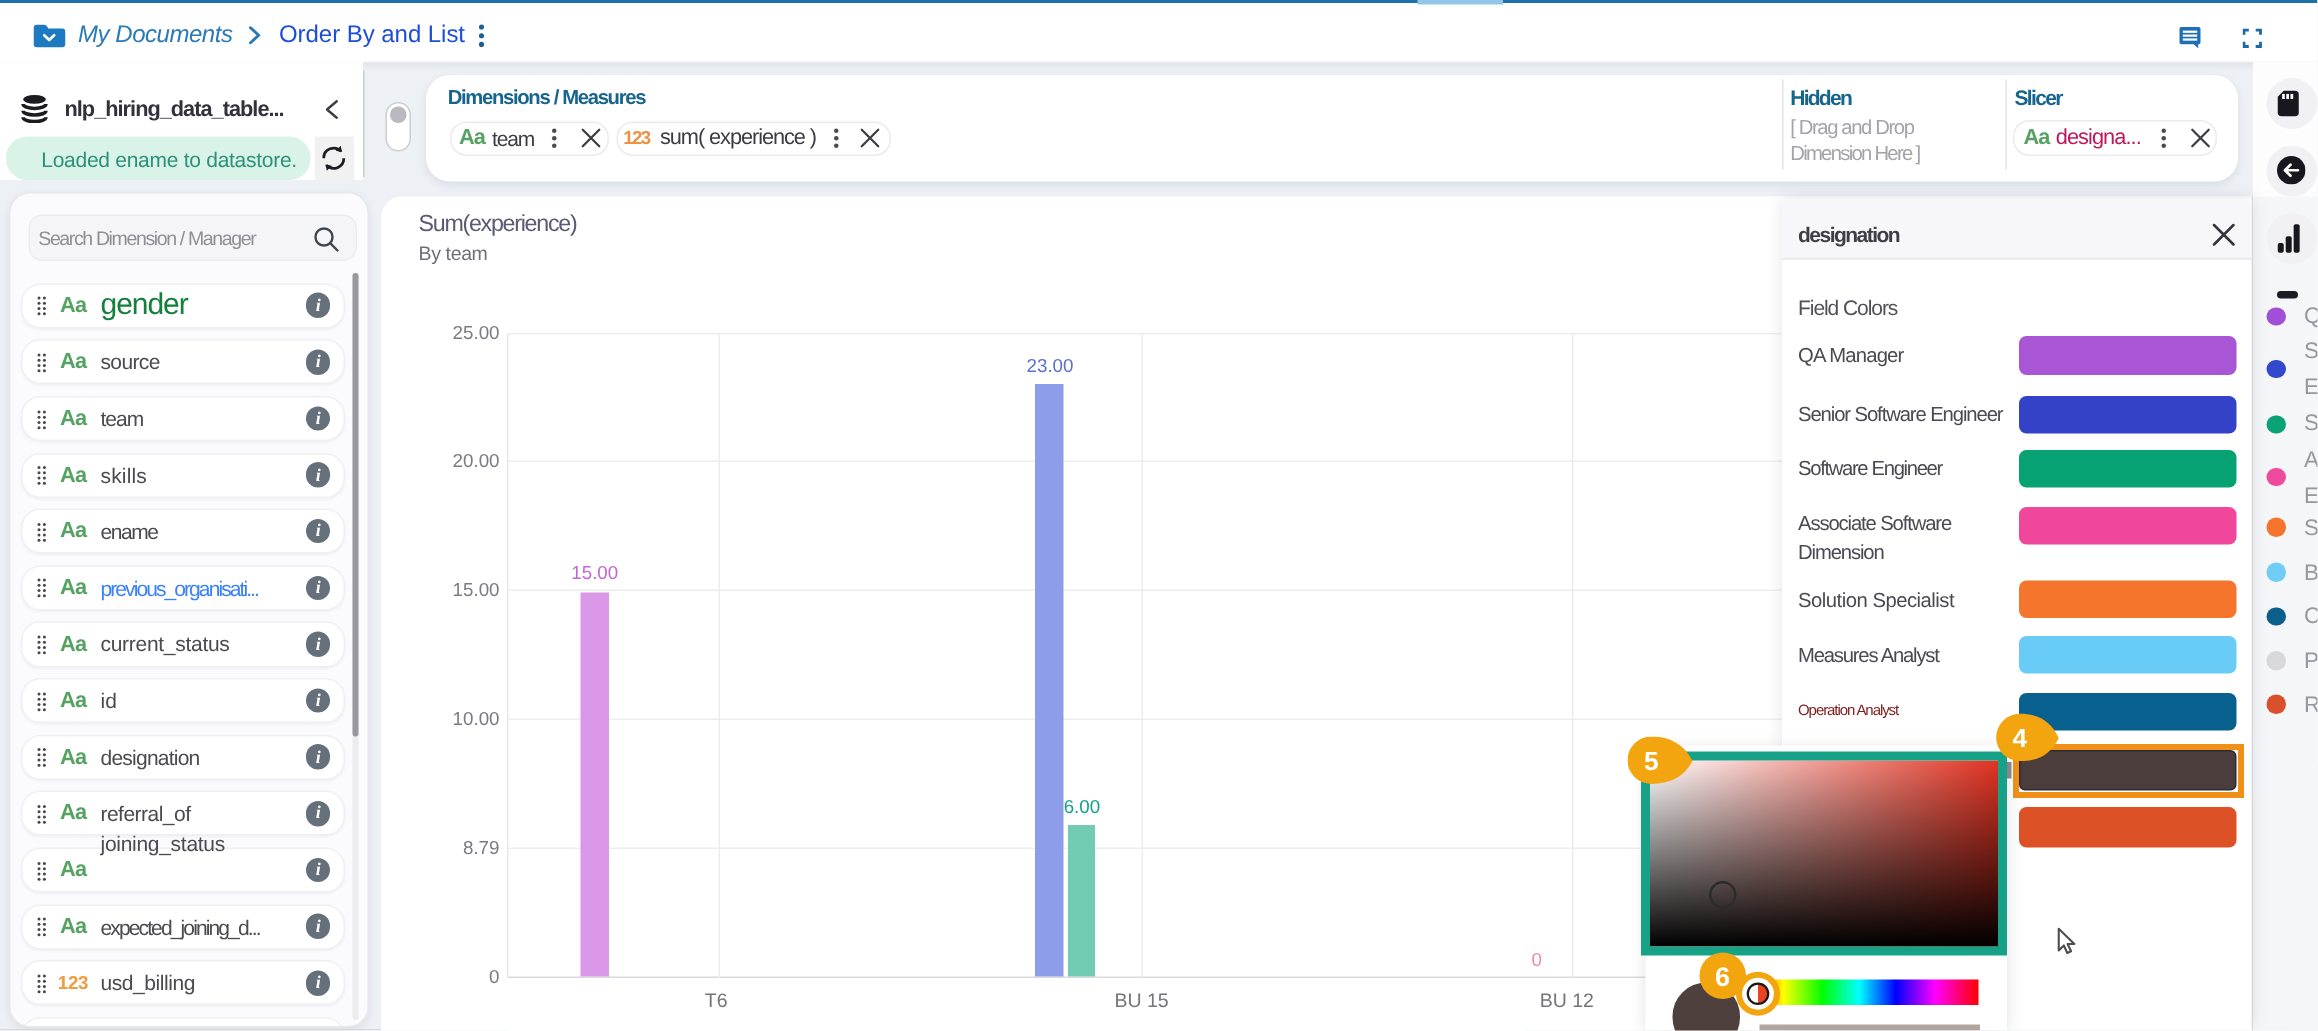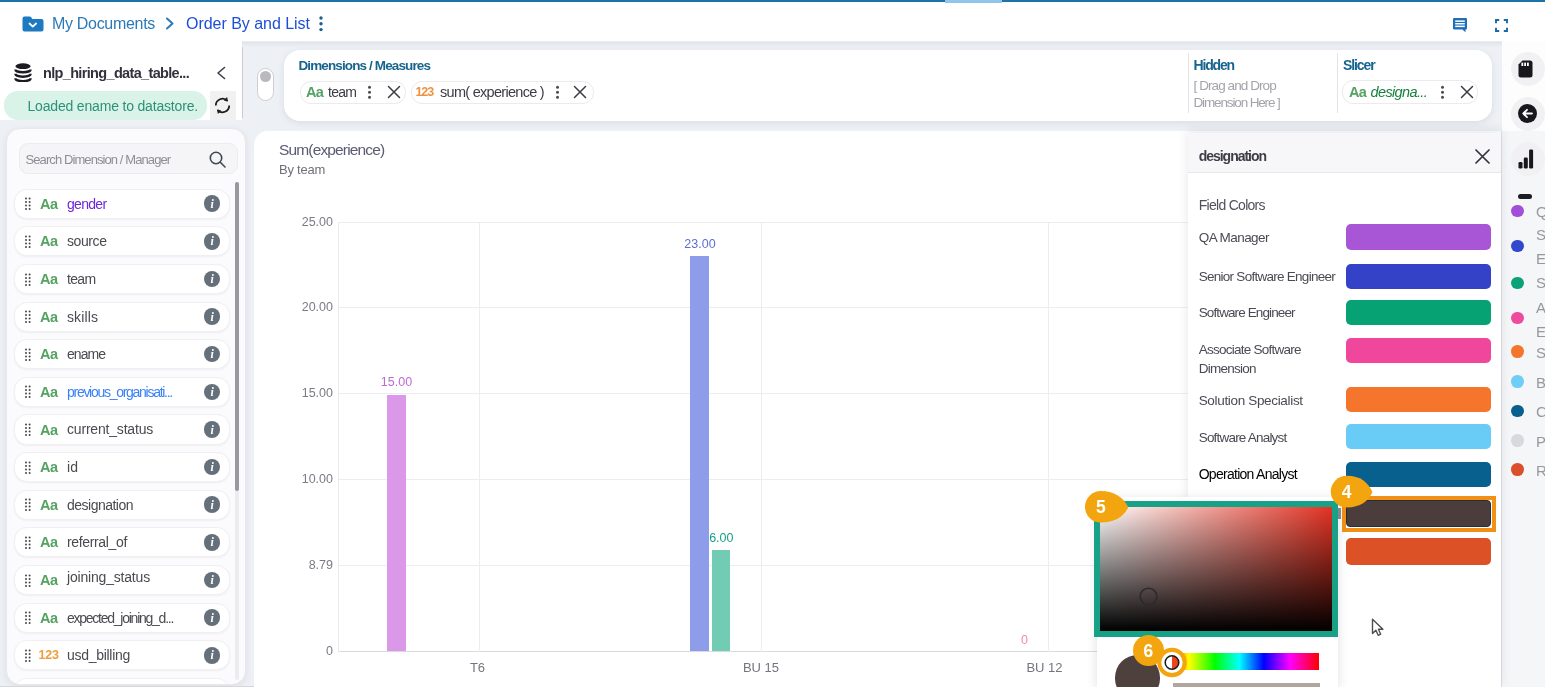--- a/index.html
+++ b/index.html
@@ -21,7 +21,7 @@
   <path d="M1.5 2.5 Q1.5 0.5 3.5 0.5 L8.5 0.5 Q9.8 0.5 10.4 1.6 L11.2 3 L20.5 3 Q22.5 3 22.5 5 L22.5 13.5 Q22.5 15.5 20.5 15.5 L3.5 15.5 Q1.5 15.5 1.5 13.5 Z" fill="#1d79c0"></path>
   <path d="M8.5 7.5 L11.8 10.6 L15.1 7.5" fill="none" stroke="#fff" stroke-width="1.8" stroke-linecap="round" stroke-linejoin="round"></path>
 </svg>
-<div class="tx cy" style="left:52px;top:23.5px;font-size:16px;color:#2b7ab8;letter-spacing:-0.31px;">My Documents</div>
+<div class="tx cy" style="left:52px;top:23.5px;font-size:16px;color:#2b7ab8;letter-spacing:-0.31px;font-style:italic;">My Documents</div>
 <svg class="ab" style="left:163.5px;top:17px" width="11" height="13" viewBox="0 0 11 13">
   <path d="M3 1.5 L8.5 6.5 L3 11.5" fill="none" stroke="#2b7ab8" stroke-width="2" stroke-linecap="round" stroke-linejoin="round"></path>
 </svg>

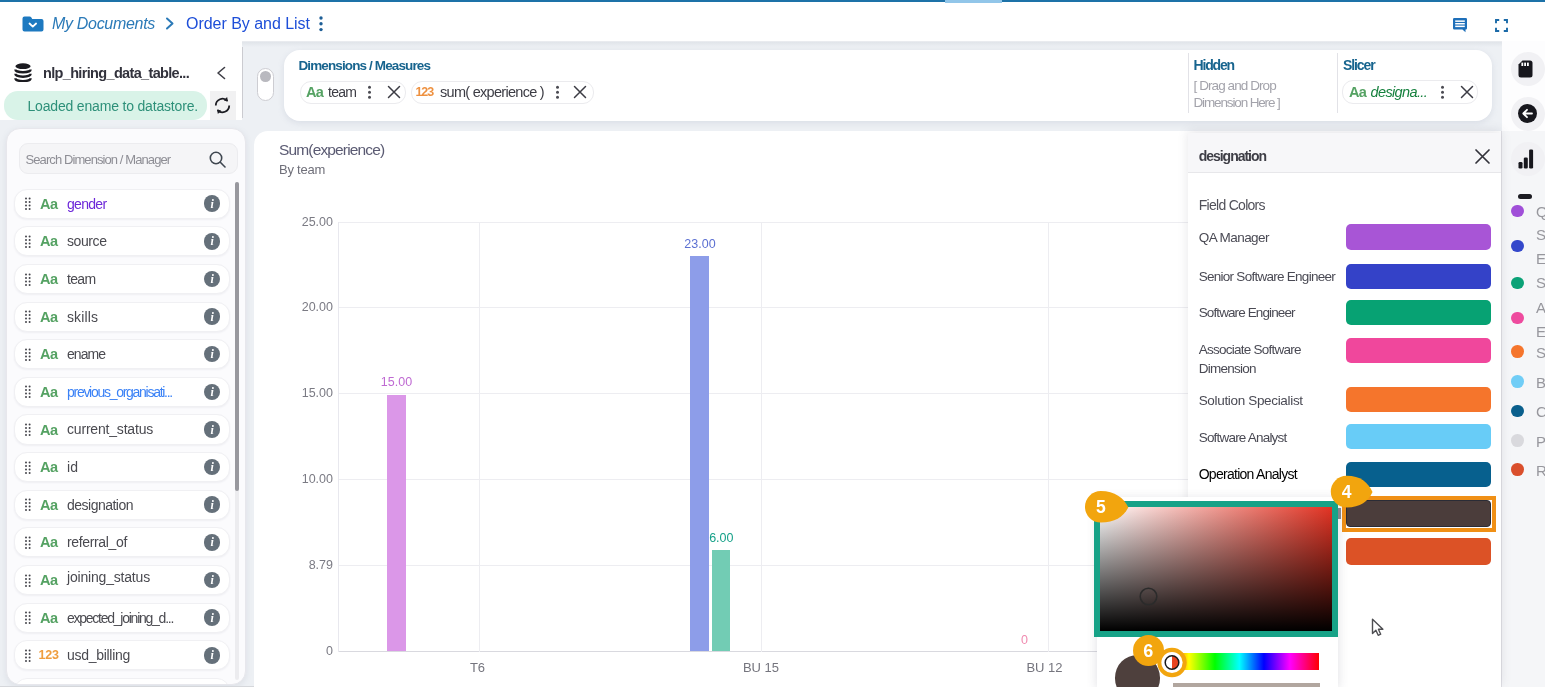--- a/index.html
+++ b/index.html
@@ -334,7 +334,7 @@
 <div class="tx cy" style="left:1343px;top:64.5px;font-size:14px;font-weight:bold;color:#17648e;letter-spacing:-1.11px;">Slicer</div>
 <div class="ab" style="left:1341.9px;top:80px;width:136.2px;height:23.5px;border:1.4px solid #ebebee;border-radius:11px;background:#fff;box-sizing:border-box"></div>
 <div class="tx cy" style="left:1349px;top:92px;font-size:14.5px;font-weight:bold;color:#55a263;letter-spacing:-0.67px">Aa</div>
-<div class="tx cy" style="left:1370.5px;top:92px;font-size:14.5px;color:#15803d;letter-spacing:-0.62px;font-style:italic;">designa...</div>
+<div class="tx cy" style="left:1370.5px;top:92px;font-size:14.5px;color:#be185d;letter-spacing:-0.62px;">designa...</div>
 <svg class="ab" style="left:1439px;top:84.5px" width="7" height="15" viewBox="0 0 7 15">
     <g fill="#4b4b52">
       <circle cx="3.5" cy="2.2" r="1.5"></circle>

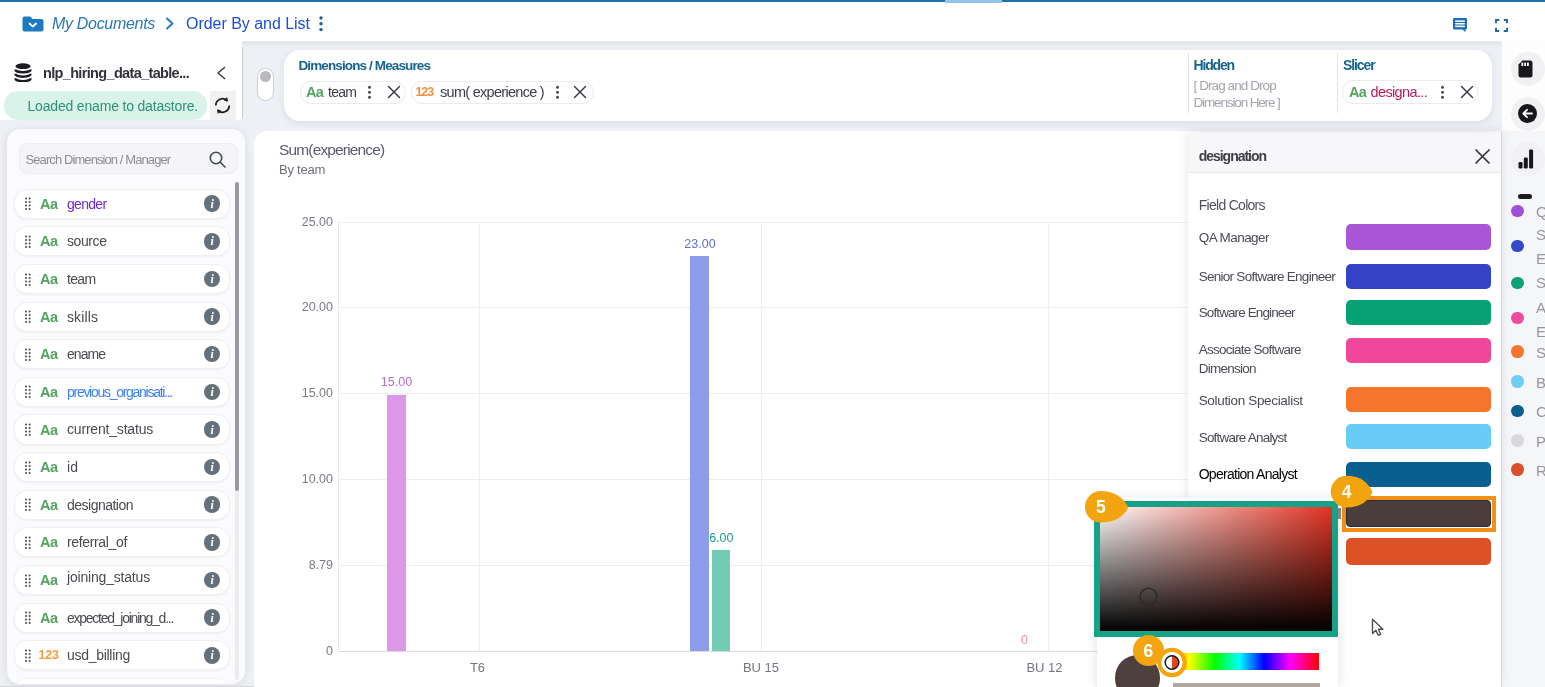--- a/index.html
+++ b/index.html
@@ -84,7 +84,7 @@
       </g>
   </svg>
   <div class="tx cy" style="left:33.5px;top:75.2px;font-size:14.5px;font-weight:bold;color:#55a263;letter-spacing:-0.4px">Aa</div>
-  <div class="tx cy" style="left:60.5px;top:75.19999999999999px;font-size:14px;color:#6d28d9;letter-spacing:-0.7px;">gender</div>
+  <div class="tx cy" style="left:60.5px;top:75.19999999999999px;font-size:20px;color:#15803d;letter-spacing:-0.7px;">gender</div>
   <div class="ab" style="left:197.3px;top:66.9px;width:16.6px;height:16.6px;border-radius:50%;background:#65707a"></div>
   <div class="tx ctr" style="left:205.6px;top:75.2px;font-family:'Liberation Serif',serif;font-style:italic;font-weight:bold;font-size:12px;color:#fff">i</div>
   <div class="ab" style="left:7.5px;top:97.7px;width:216px;height:30.2px;background:#fff;border:1px solid #f0f0f3;border-radius:13px;box-shadow:0 1px 2px rgba(50,50,80,.06);box-sizing:border-box"></div>

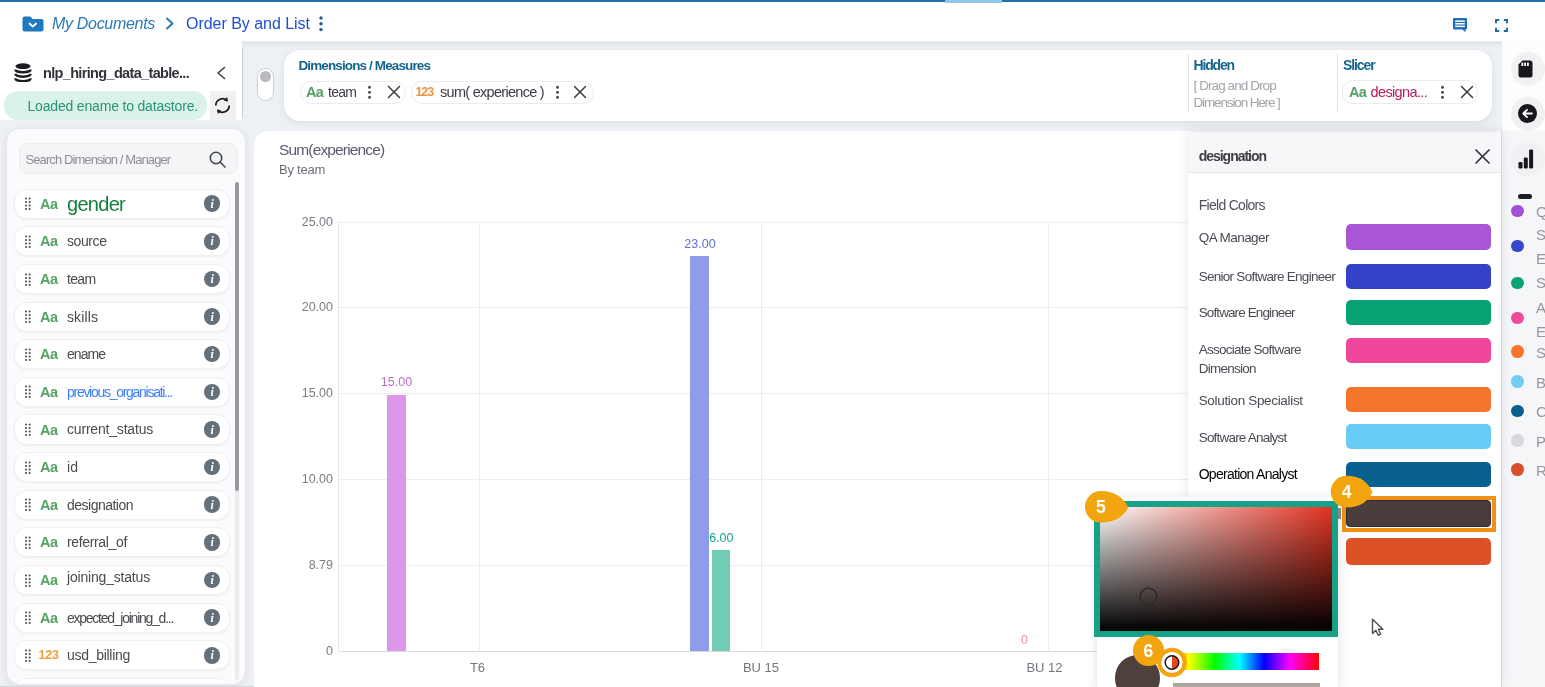--- a/index.html
+++ b/index.html
@@ -440,7 +440,7 @@
 <div class="ab" style="left:1345.5px;top:337.8px;width:145.5px;height:25.3px;border-radius:5px;background:#f0479c"></div>
 <div class="tx cy" style="left:1198.7px;top:399.5px;font-size:13.5px;color:#4a4a54;letter-spacing:-0.33px;">Solution Specialist</div>
 <div class="ab" style="left:1345.5px;top:386.9px;width:145.5px;height:25.3px;border-radius:5px;background:#f5752c"></div>
-<div class="tx cy" style="left:1198.7px;top:437.0px;font-size:13.5px;color:#4a4a54;letter-spacing:-0.8px;">Software Analyst</div>
+<div class="tx cy" style="left:1198.7px;top:437.0px;font-size:13.5px;color:#4a4a54;letter-spacing:-0.8px;">Measures Analyst</div>
 <div class="ab" style="left:1345.5px;top:424.0px;width:145.5px;height:25.3px;border-radius:5px;background:#68ccf7"></div>
 <div class="tx cy" style="left:1198.7px;top:474.0px;font-size:14px;color:#000000;letter-spacing:-0.72px;">Operation Analyst</div>
 <div class="ab" style="left:1345.5px;top:461.6px;width:145.5px;height:25.3px;border-radius:5px;background:#07608e"></div>

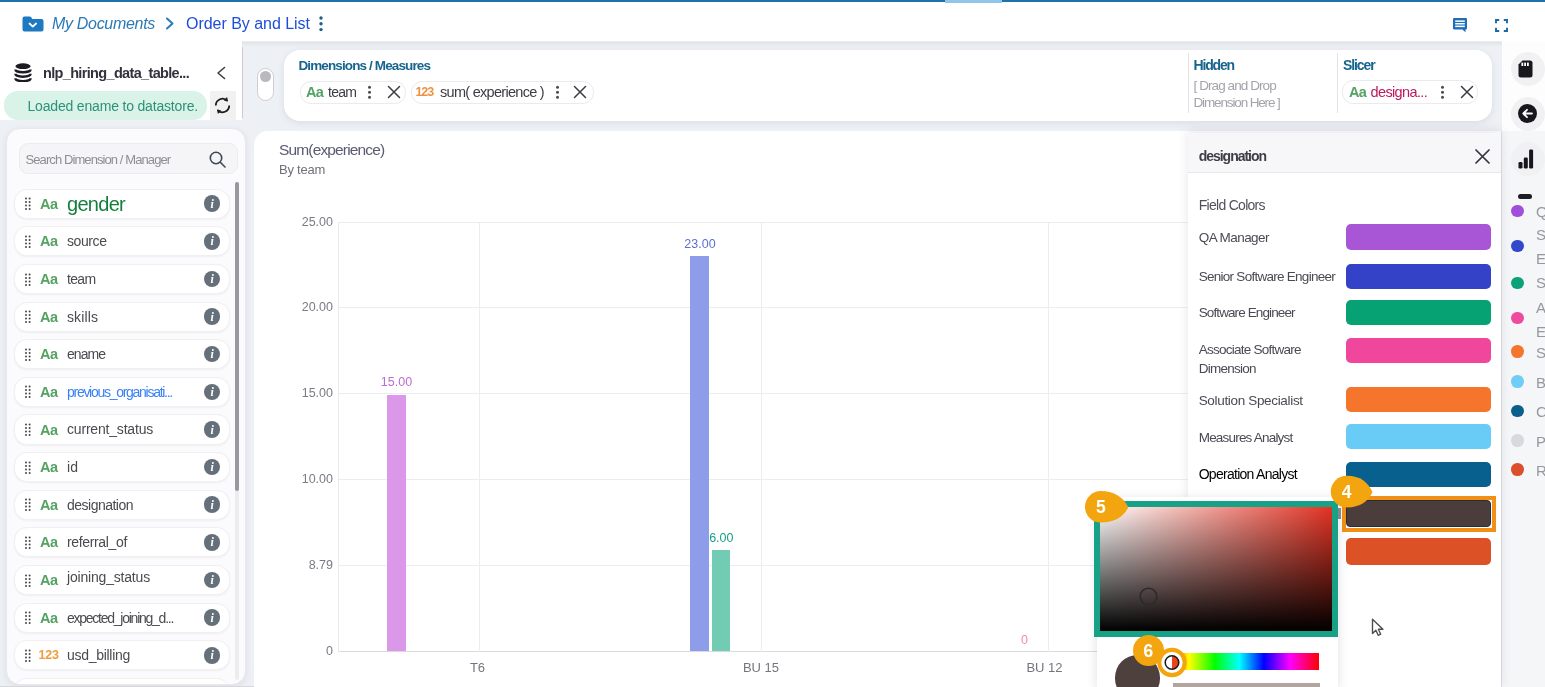--- a/index.html
+++ b/index.html
@@ -442,7 +442,7 @@
 <div class="ab" style="left:1345.5px;top:386.9px;width:145.5px;height:25.3px;border-radius:5px;background:#f5752c"></div>
 <div class="tx cy" style="left:1198.7px;top:437.0px;font-size:13.5px;color:#4a4a54;letter-spacing:-0.8px;">Measures Analyst</div>
 <div class="ab" style="left:1345.5px;top:424.0px;width:145.5px;height:25.3px;border-radius:5px;background:#68ccf7"></div>
-<div class="tx cy" style="left:1198.7px;top:474.0px;font-size:14px;color:#000000;letter-spacing:-0.72px;">Operation Analyst</div>
+<div class="tx cy" style="left:1198.7px;top:474.0px;font-size:10px;color:#7f1d1d;letter-spacing:-0.72px;">Operation Analyst</div>
 <div class="ab" style="left:1345.5px;top:461.6px;width:145.5px;height:25.3px;border-radius:5px;background:#07608e"></div>
 
 <div class="ab" style="left:1337.8px;top:508px;width:3.4px;height:11px;background:#8a8a8e"></div>

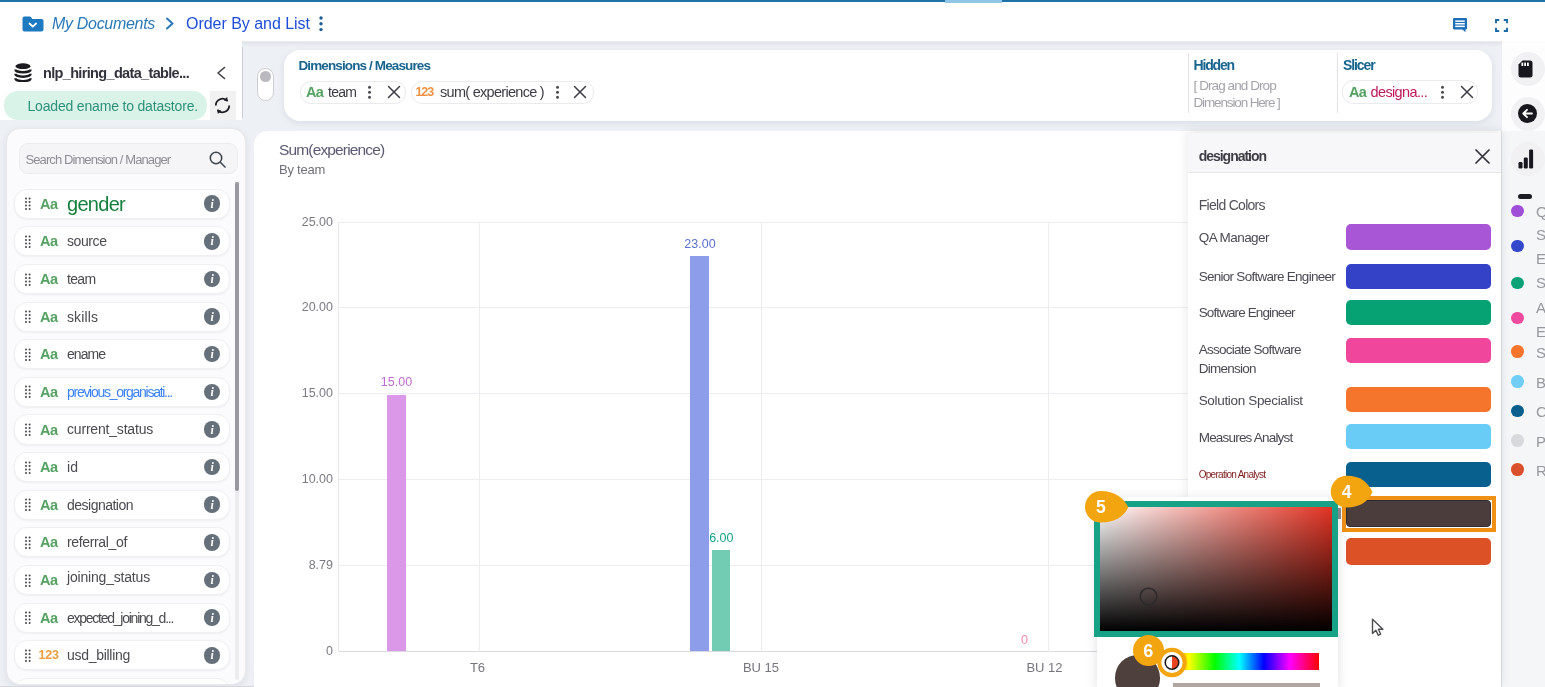--- a/index.html
+++ b/index.html
@@ -254,7 +254,7 @@
       </g>
   </svg>
   <div class="tx cy" style="left:33.5px;top:451.5px;font-size:14.5px;font-weight:bold;color:#55a263;letter-spacing:-0.4px">Aa</div>
-  <div class="tx cy" style="left:60.5px;top:448px;font-size:14px;color:#4a4a50;letter-spacing:-0.19px;">joining_status</div>
+  <div class="tx cy" style="left:60.5px;top:433px;font-size:14px;color:#4a4a50;letter-spacing:-0.19px;">joining_status</div>
   <div class="ab" style="left:197.3px;top:443.2px;width:16.6px;height:16.6px;border-radius:50%;background:#65707a"></div>
   <div class="tx ctr" style="left:205.6px;top:451.5px;font-family:'Liberation Serif',serif;font-style:italic;font-weight:bold;font-size:12px;color:#fff">i</div>
   <div class="ab" style="left:7.5px;top:474.0px;width:216px;height:30.2px;background:#fff;border:1px solid #f0f0f3;border-radius:13px;box-shadow:0 1px 2px rgba(50,50,80,.06);box-sizing:border-box"></div>

